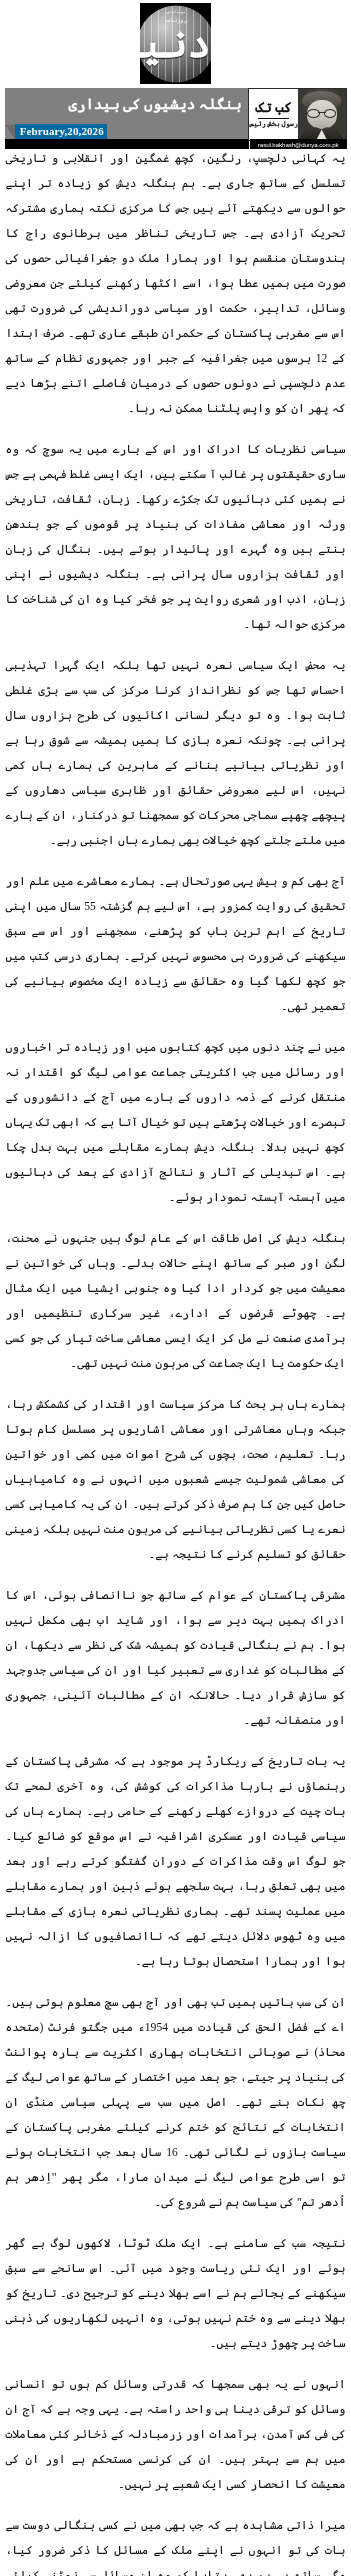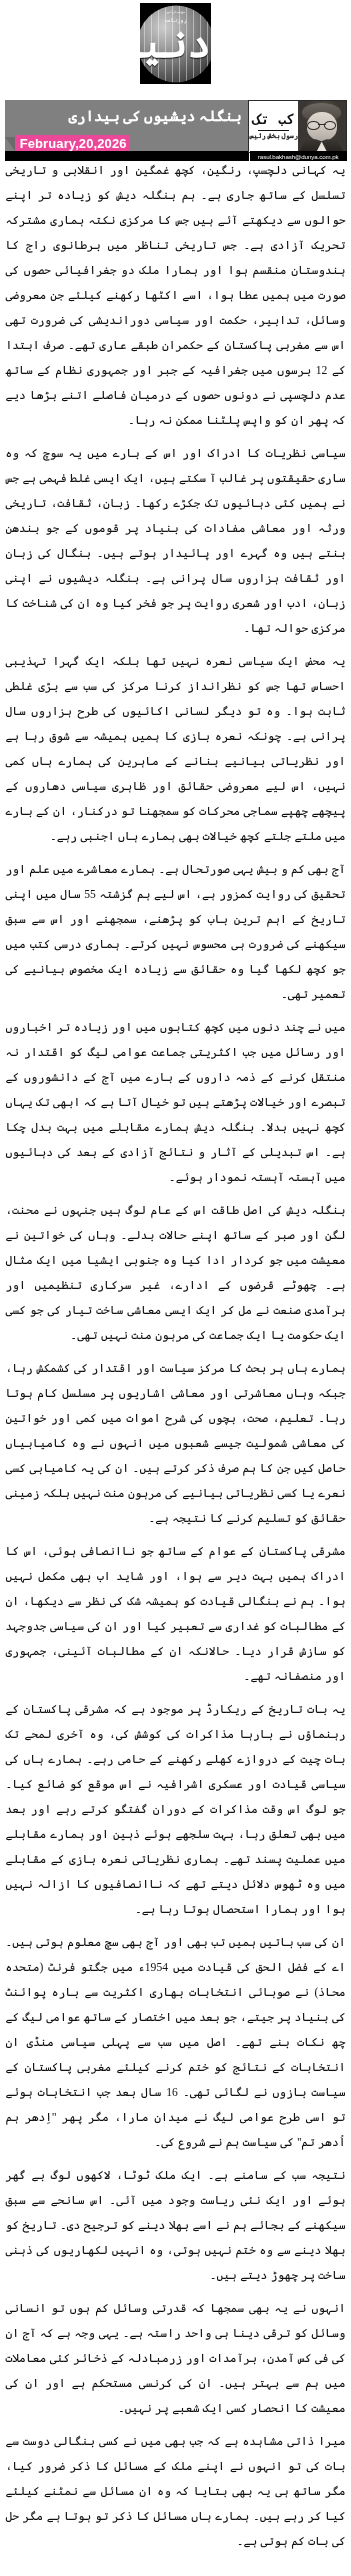--- a/index.html
+++ b/index.html
@@ -108,7 +108,7 @@
     position:relative;
     width:351px;
     height:52px;
-    margin-top:16px;
+    margin-top:4px;
   }
   .hdr-gray{
     position:absolute;

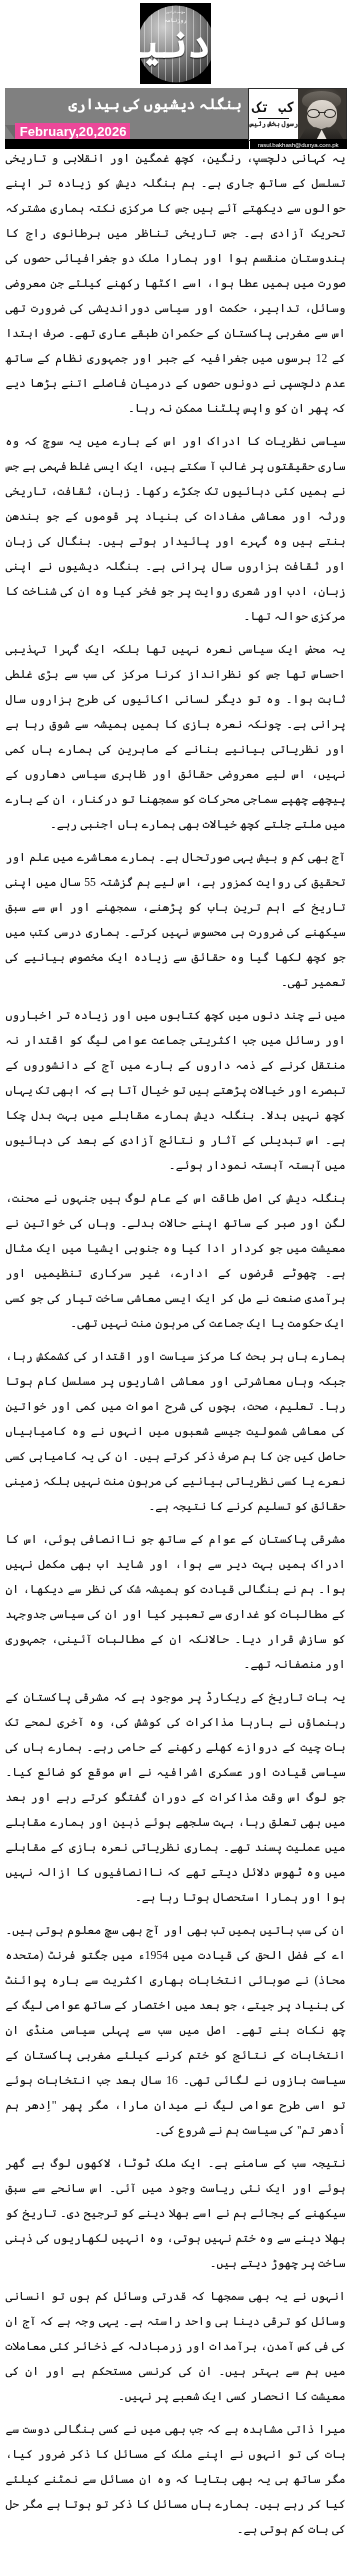--- a/index.html
+++ b/index.html
@@ -186,7 +186,7 @@
     direction:rtl;
   }
   .col-logo{
-    font-family:Liberation Mono, monospace;
+    font-family:Liberation Serif, serif;
     font-size:14px;
     font-weight:700;
     color:#111;

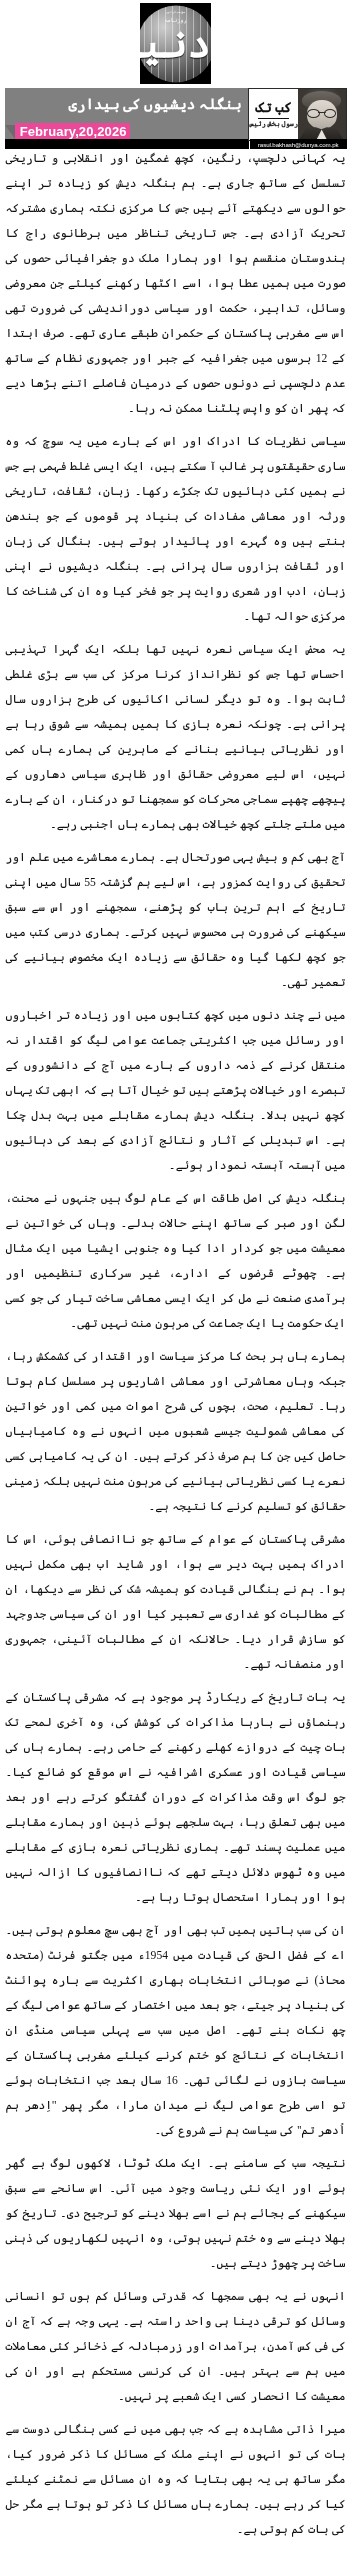--- a/index.html
+++ b/index.html
@@ -140,10 +140,10 @@
     align-items:center;
   }
   .hdr-date{
-    background:#ec4899;
+    background:#0369a1;
     color:#ffffff;
-    font-family:Liberation Sans, sans-serif;
-    font-size:13px;
+    font-family:Liberation Serif, serif;
+    font-size:11px;
     font-weight:700;
     direction:ltr;
     padding:1.1px 3.2px 1.6px 4.3px;

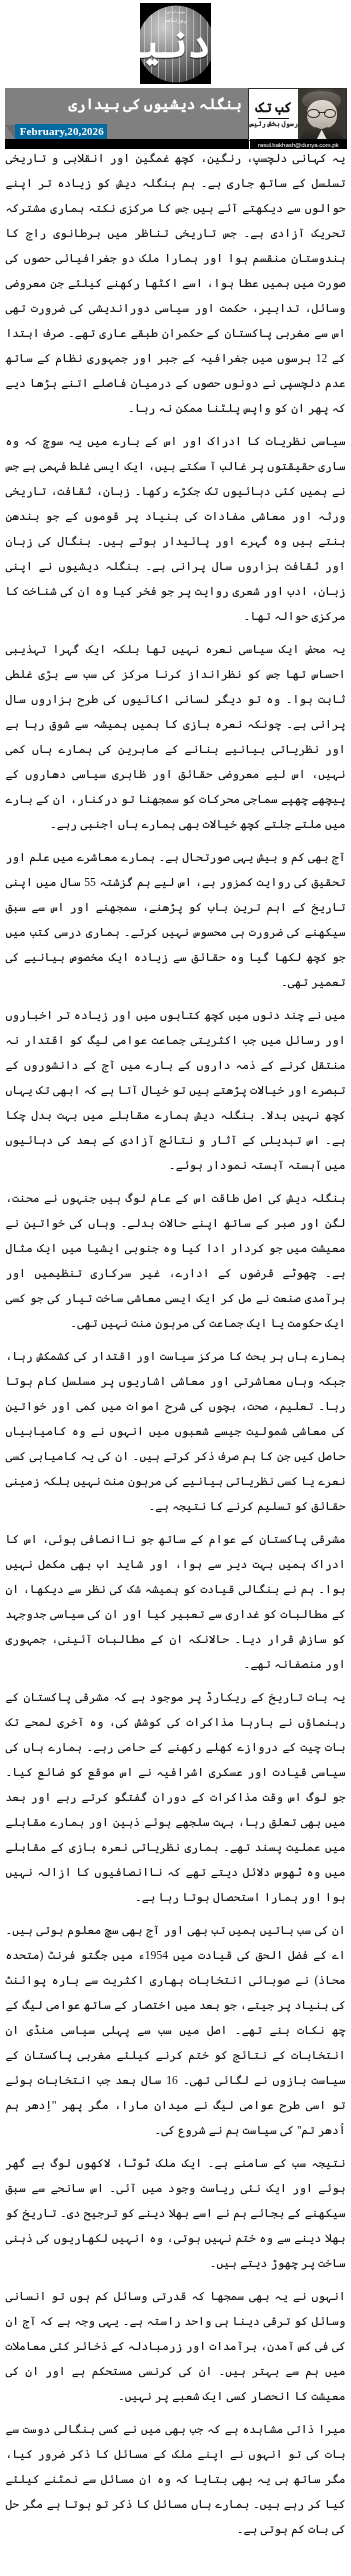--- a/index.html
+++ b/index.html
@@ -307,7 +307,7 @@
     text-align:justify;
     text-align-last:right;
   }
-  .article p + p{ margin-top:8px; }
+  .article p + p{ margin-top:16px; }
 </style>
 </head>
 <body>

